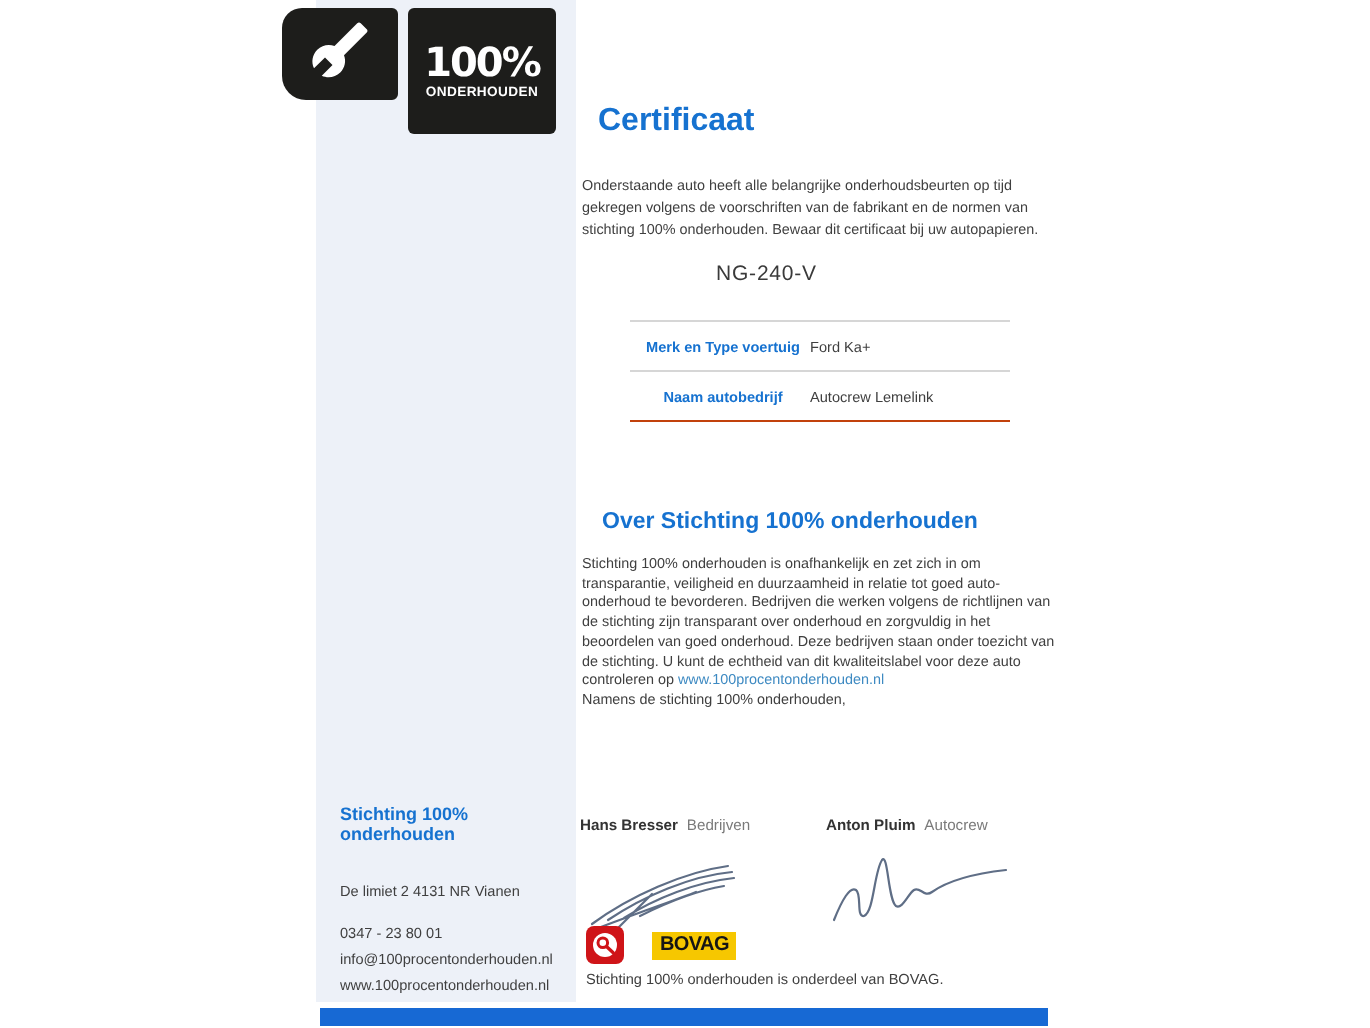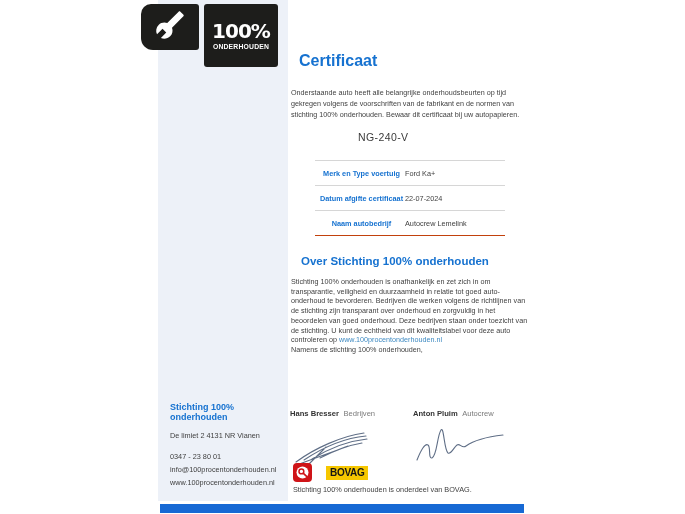--- a/index.html
+++ b/index.html
@@ -101,10 +101,6 @@
       <div class="detail-value">Ford Ka+</div>
     </div>
     <div class="detail-row">
-      <div class="detail-label">Datum afgifte certificaat</div>
-      <div class="detail-value">22-07-2024</div>
-    </div>
-    <div class="detail-row">
       <div class="detail-label">Naam autobedrijf</div>
       <div class="detail-value">Autocrew Lemelink</div>
     </div>

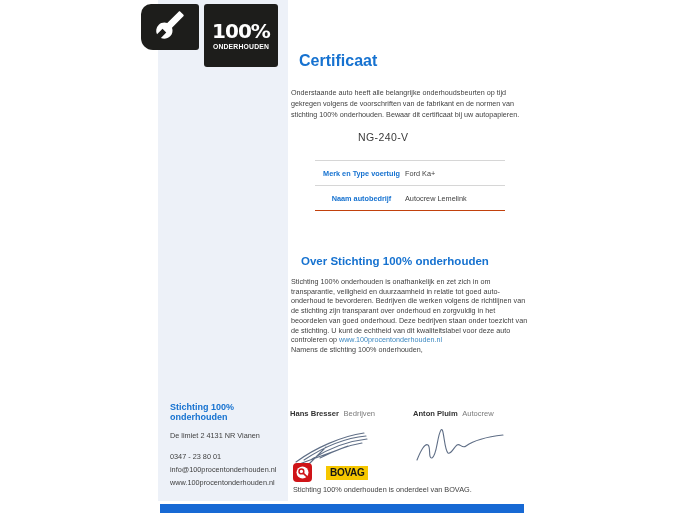--- a/index.html
+++ b/index.html
@@ -43,7 +43,7 @@
   
   .contact { position:absolute; left:170px; top:402px; width:114px;
     font-size:7.3px; color:#3f3f3f; }
-  .contact-org { color:#1672d0; font-weight:bold; font-size:9px; margin-bottom:9px; }
+  .contact-org { color:#1672d0; font-weight:bold; font-size:9px; margin-bottom:19px; }
   .contact-address { margin-bottom:12px; }
   .contact-line { margin-bottom:4px; }
   

